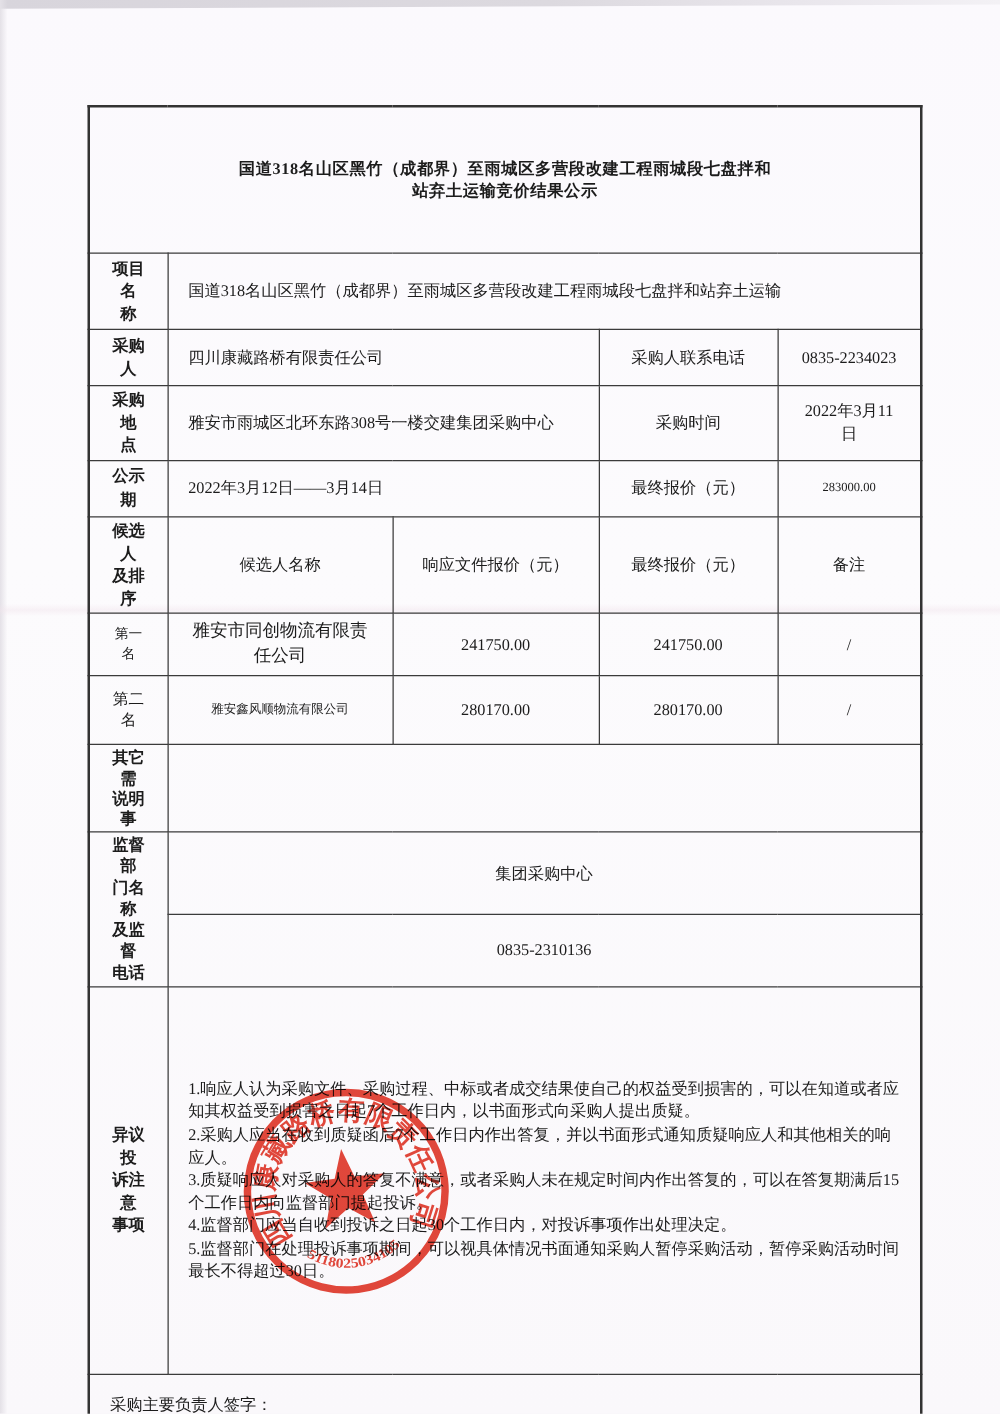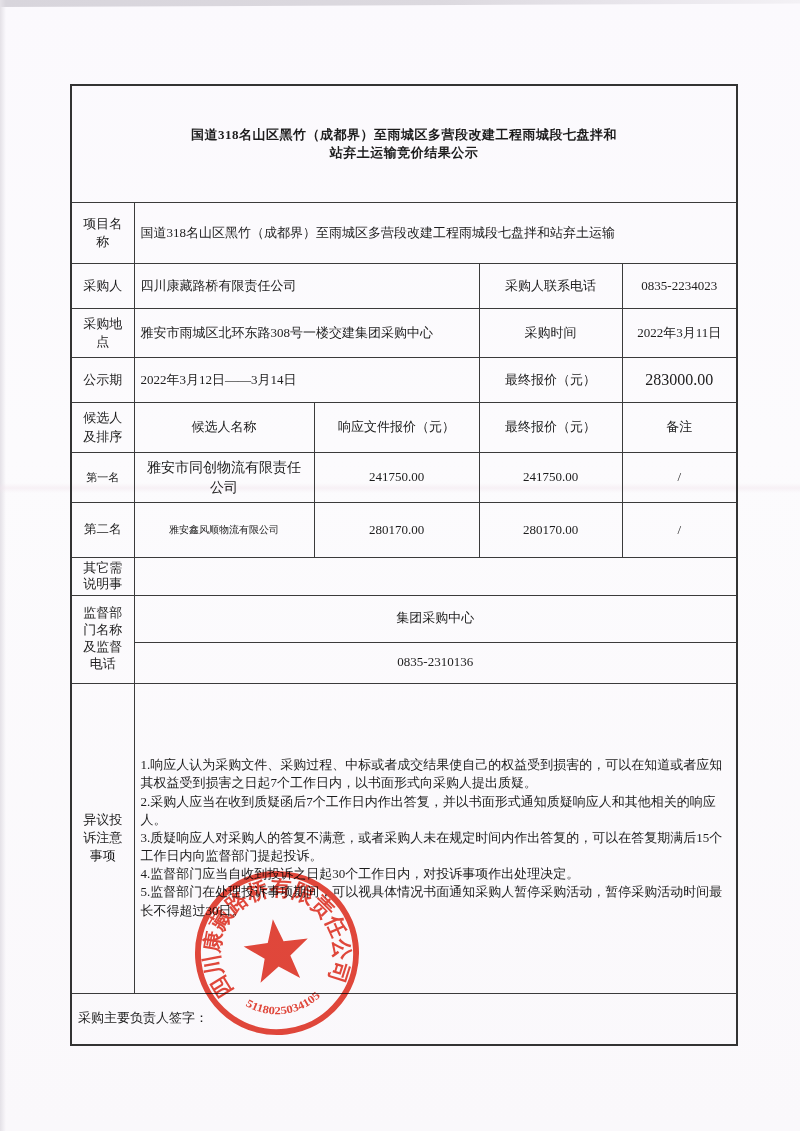--- a/index.html
+++ b/index.html
@@ -33,7 +33,7 @@
   table.doc td{
     border:1.5px solid #3b3b3b;
     font-size:13px;line-height:1.4;
-    padding:2px 6px;vertical-align:middle;
+    padding:2px 16px;vertical-align:middle;
     overflow:hidden;
     margin-top:16px;
   }

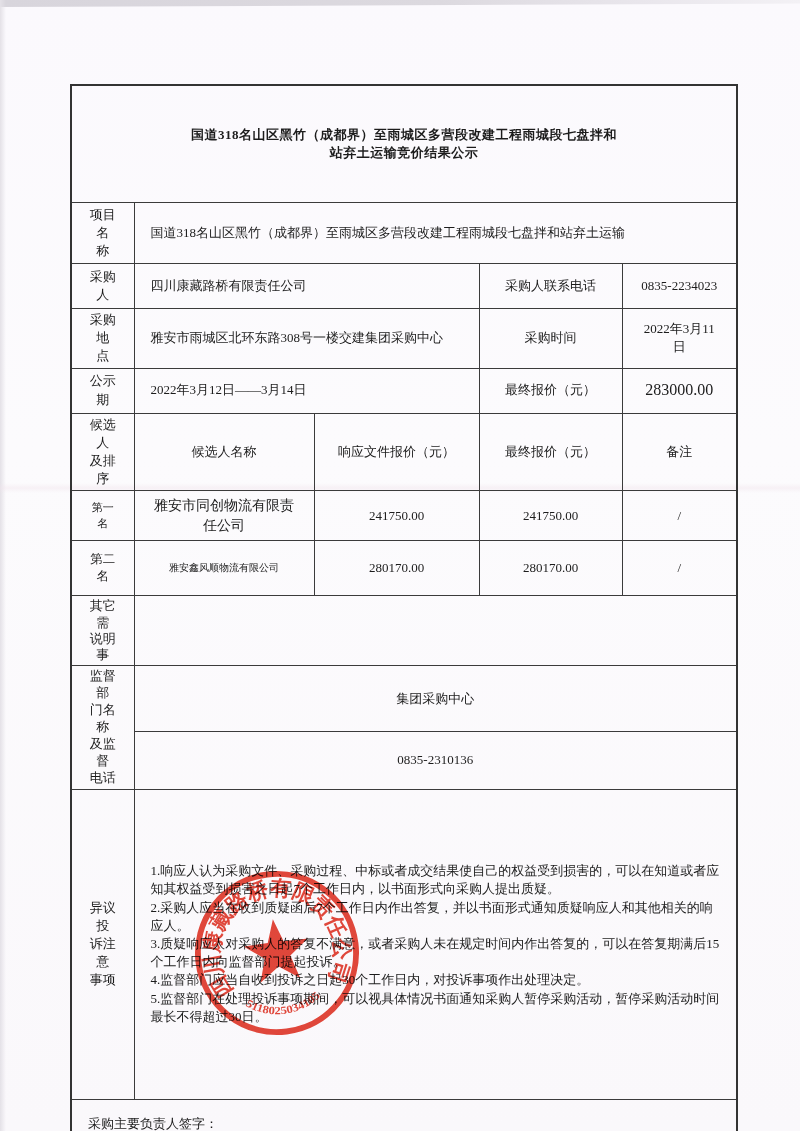--- a/index.html
+++ b/index.html
@@ -42,7 +42,7 @@
     font-size:17px;font-weight:bold;text-align:center;
     white-space:pre-line;line-height:1.75;letter-spacing:.5px;
   }
-  .lbl{text-align:center;white-space:pre-line;padding:2px 3px;}
+  .lbl{text-align:center;white-space:pre-line;padding:2px 3px;font-weight:bold;}
   .ctr{text-align:center;padding:2px 3px;}
   .lft{text-align:left;}
   .obj-text{

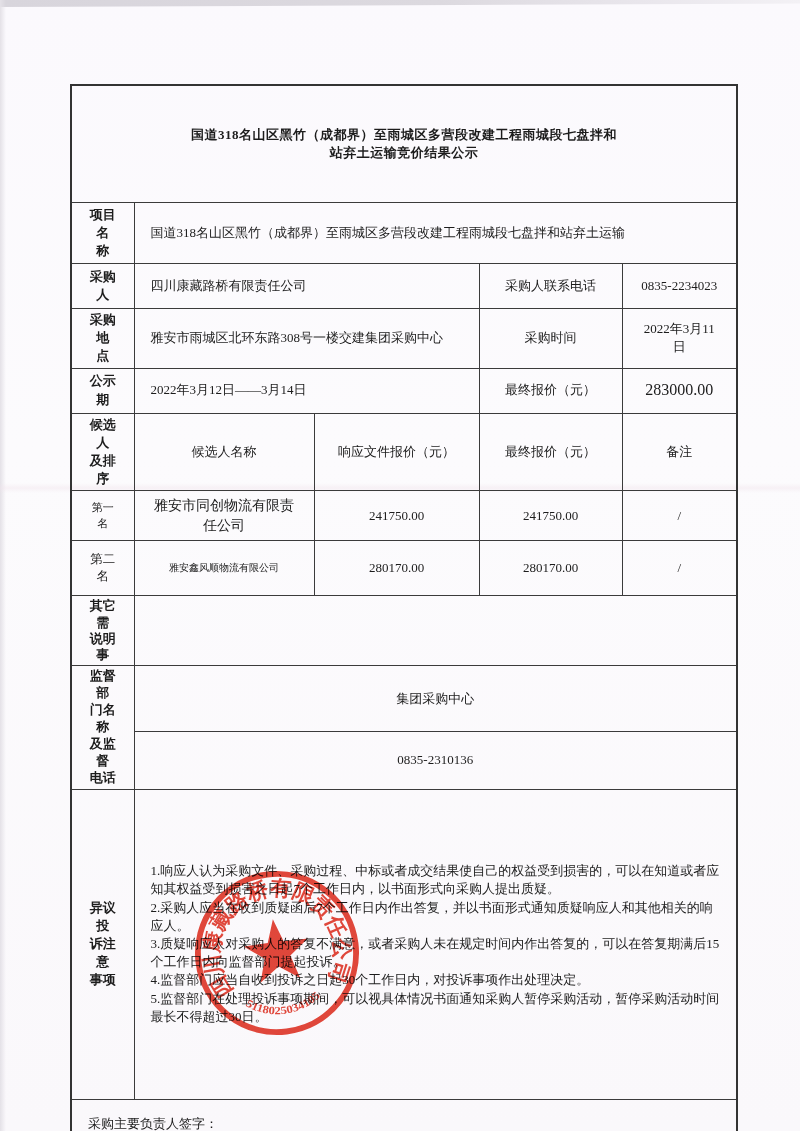--- a/index.html
+++ b/index.html
@@ -107,7 +107,7 @@
     <td class="lbl" style="height:40px">公示期</td>
     <td colspan="2" class="lft">2022年3月12日——3月14日</td>
     <td class="ctr">最终报价（元）</td>
-    <td class="ctr" style="font-size:16px">283000.00</td>
+    <td class="ctr" style="font-size:10px">283000.00</td>
   </tr>
 
   <tr>

